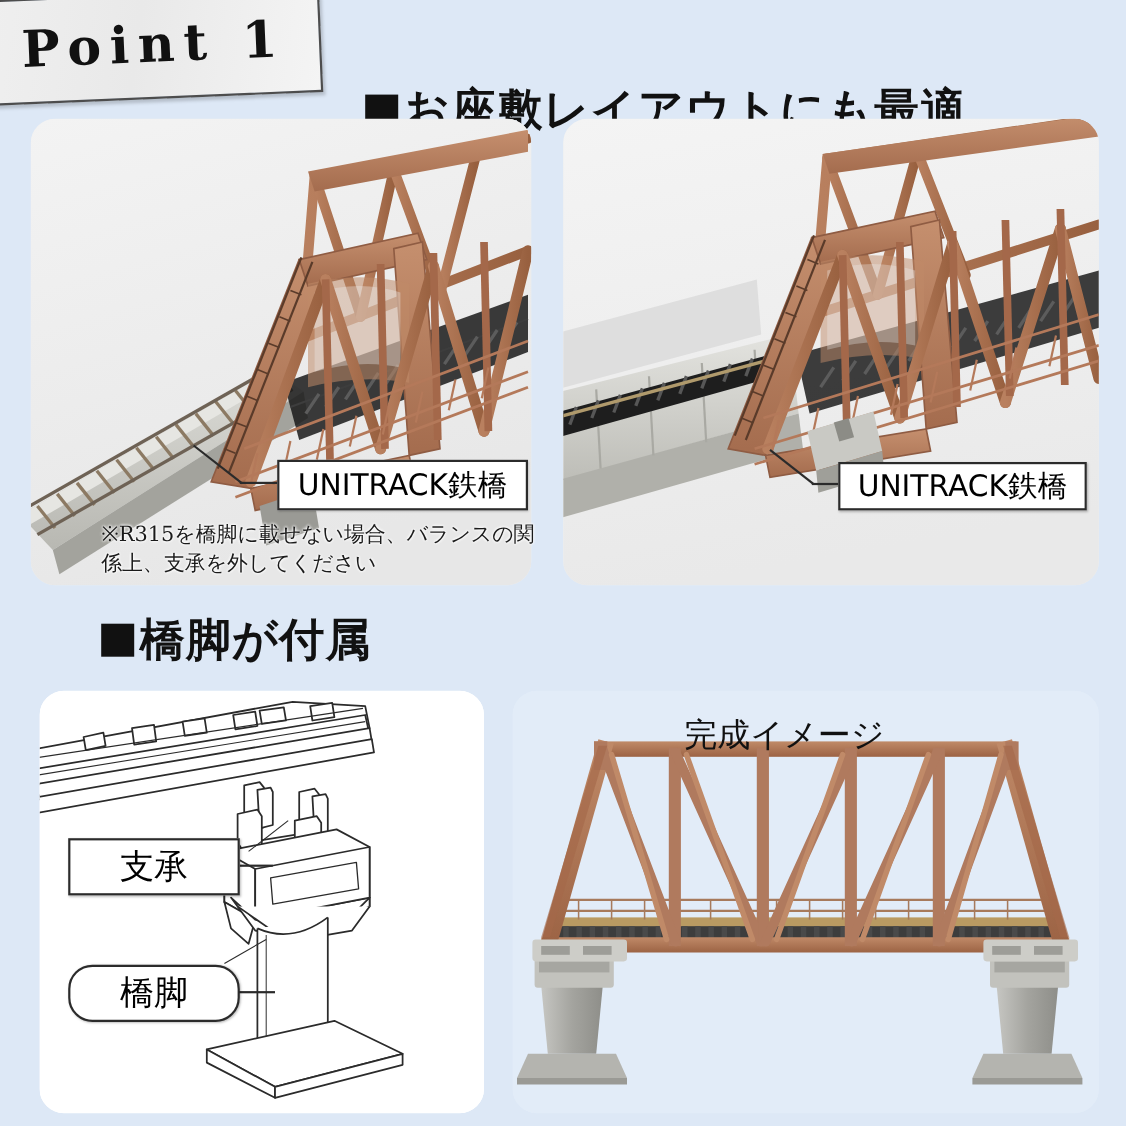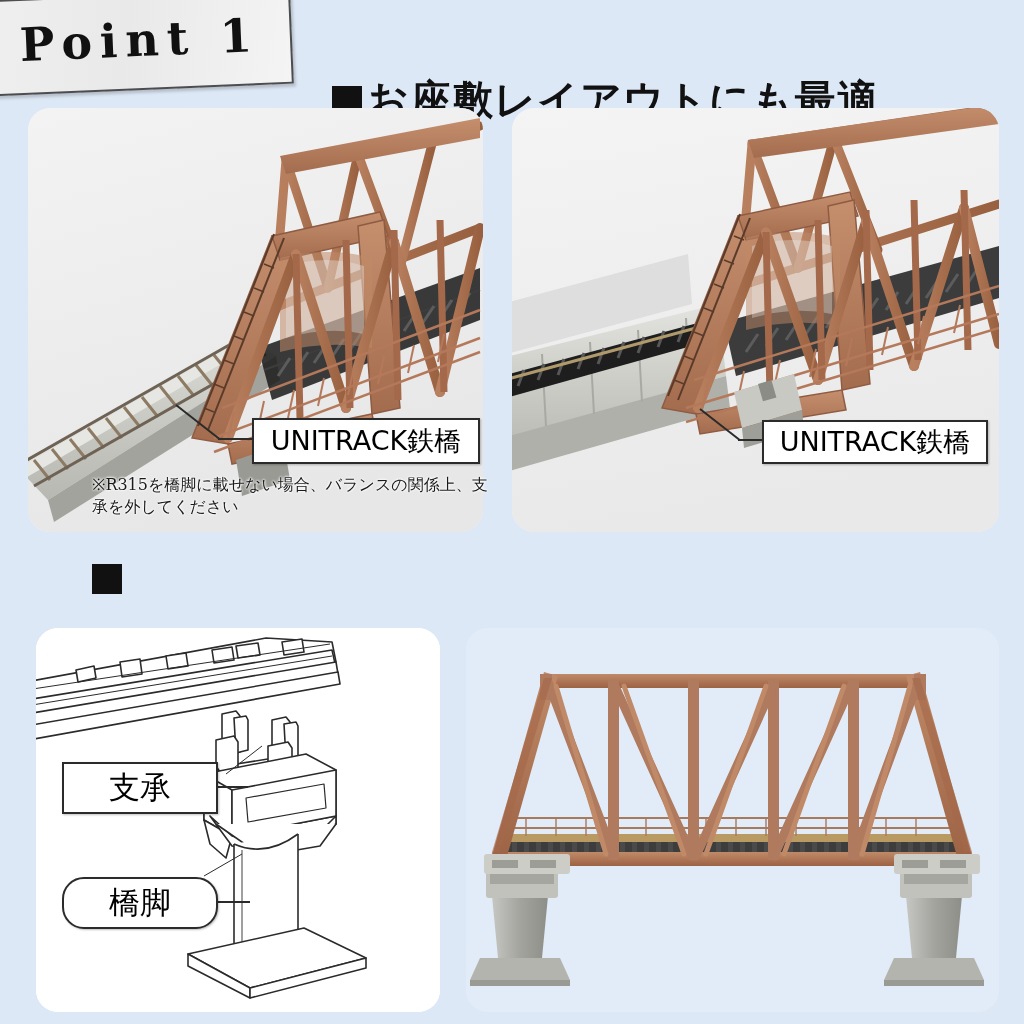--- a/index.html
+++ b/index.html
@@ -72,7 +72,7 @@
   #note{
     position:absolute;left:92px;top:474px;width:402px;
     font-family:"DejaVu Serif","Liberation Serif",serif;
-    font-size:16px;line-height:1.35;color:#1a1a1a;
+    font-size:19px;line-height:1.35;color:#1a1a1a;
     text-shadow:0 0 3px #fff,0 0 3px #fff,0 0 2px #fff;
   }
 

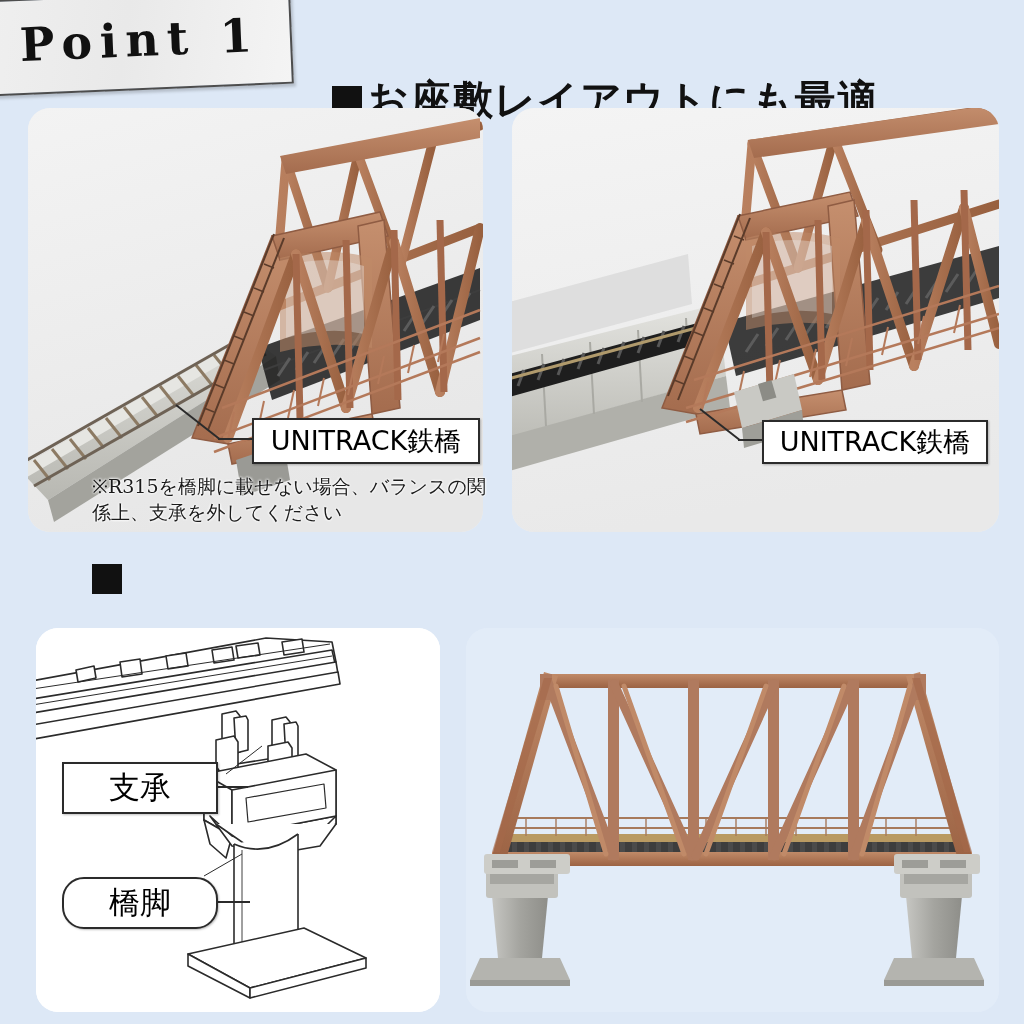--- a/index.html
+++ b/index.html
@@ -386,7 +386,7 @@
   <div id="note">※R315を橋脚に載せない場合、バランスの関係上、支承を外してください</div>
 
   <div class="heading" id="h-mid">
-    <span class="sq"></span>
+    <span class="sq"></span><span>橋脚が付属</span>
   </div>
 
   <div class="panel" id="panel-bl">

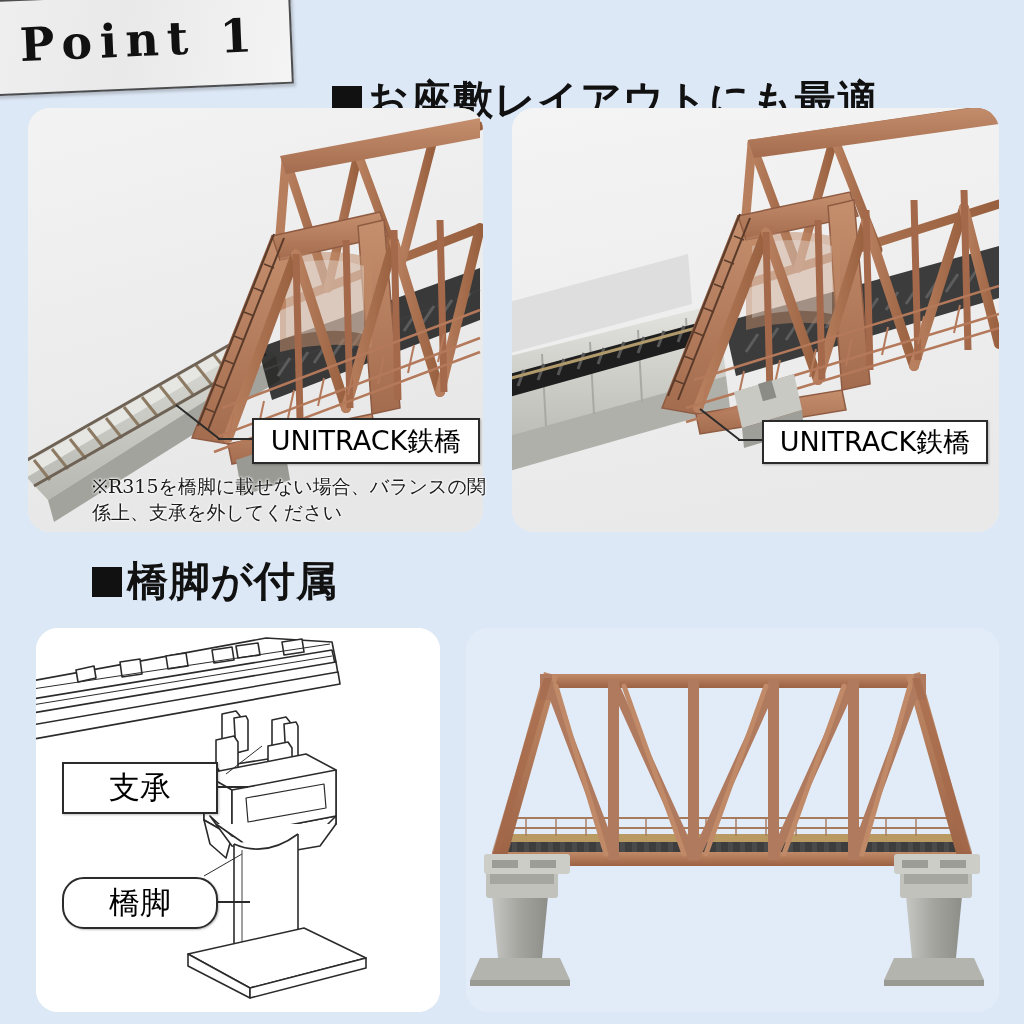--- a/index.html
+++ b/index.html
@@ -599,6 +599,7 @@
     </svg>
   </div>
 
+  <div id="cap-kansei">完成イメージ</div>
 
 </div>
 

